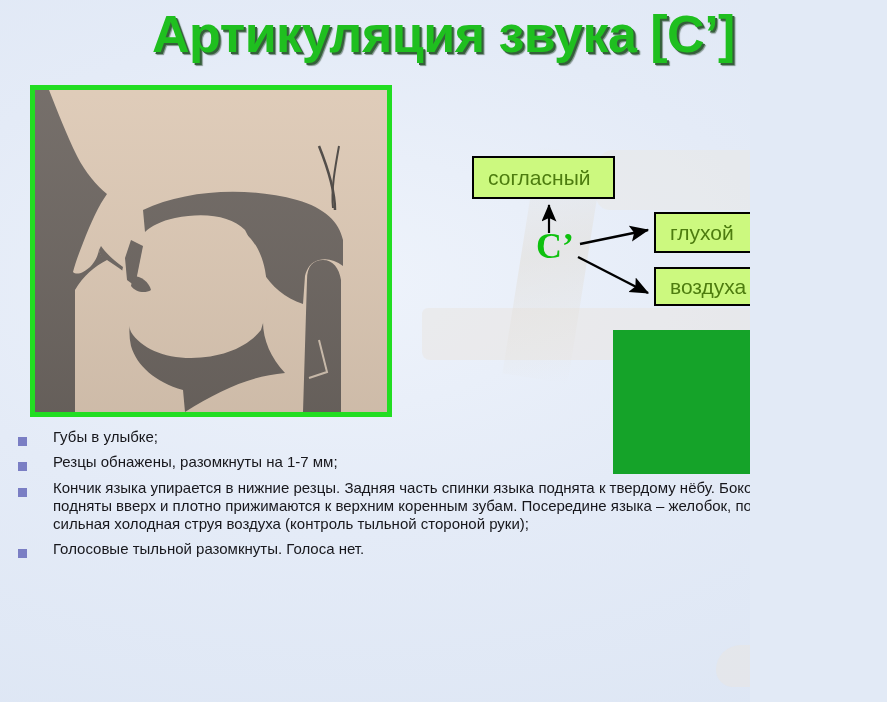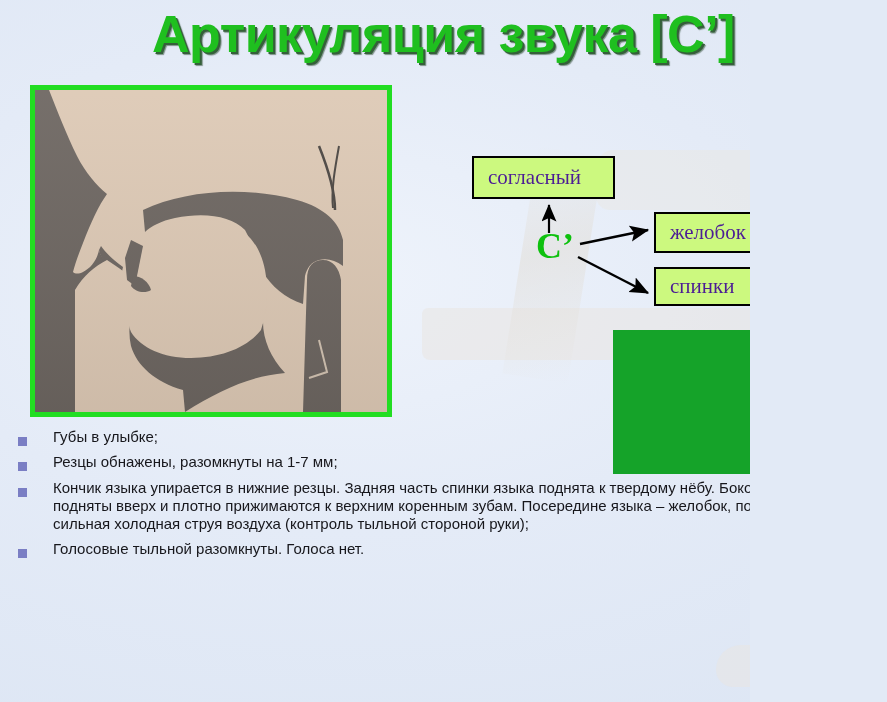--- a/index.html
+++ b/index.html
@@ -86,9 +86,9 @@
     box-sizing: border-box;
     border: 2px solid #000;
     background: #ccf97f;
-    font-family: Liberation Serif, serif;
+    font-family: Liberation Sans, sans-serif;
     font-size: 21px;
-    color: #4c1d95;
+    color: #4d7c0f;
     display: flex;
     align-items: center;
     padding-left: 14px;

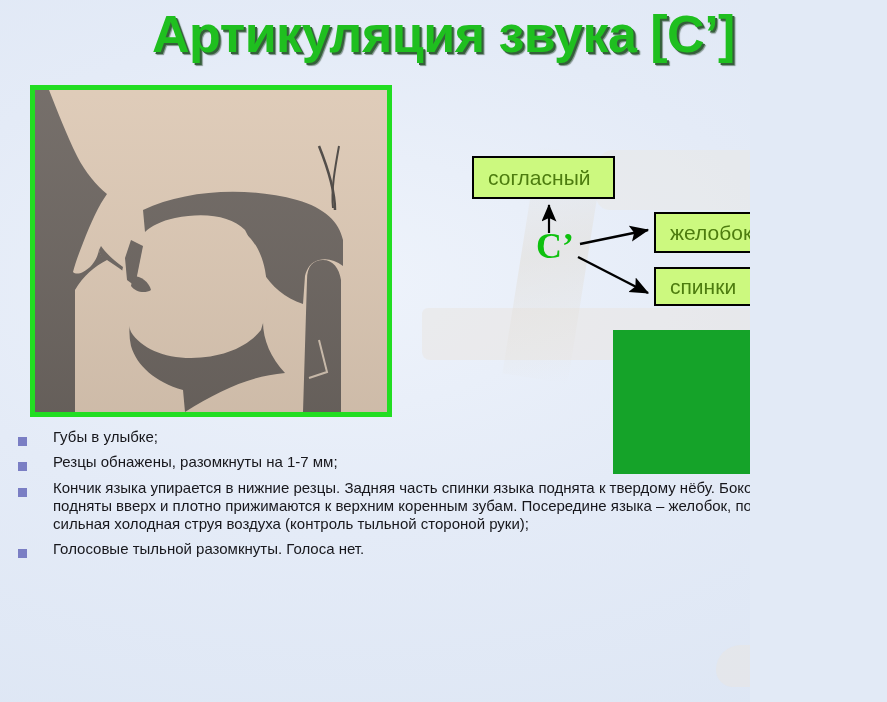--- a/index.html
+++ b/index.html
@@ -223,7 +223,7 @@
   </div>
 
   <div class="concept-box" id="box-soglasny">согласный</div>
-  <div class="concept-box" id="box-gluhoy">желобок</div>
+  <div class="concept-box" id="box-gluhoy">глухой</div>
   <div class="concept-box" id="box-myagkiy">спинки</div>
 
   <div id="sound-letter">С’</div>

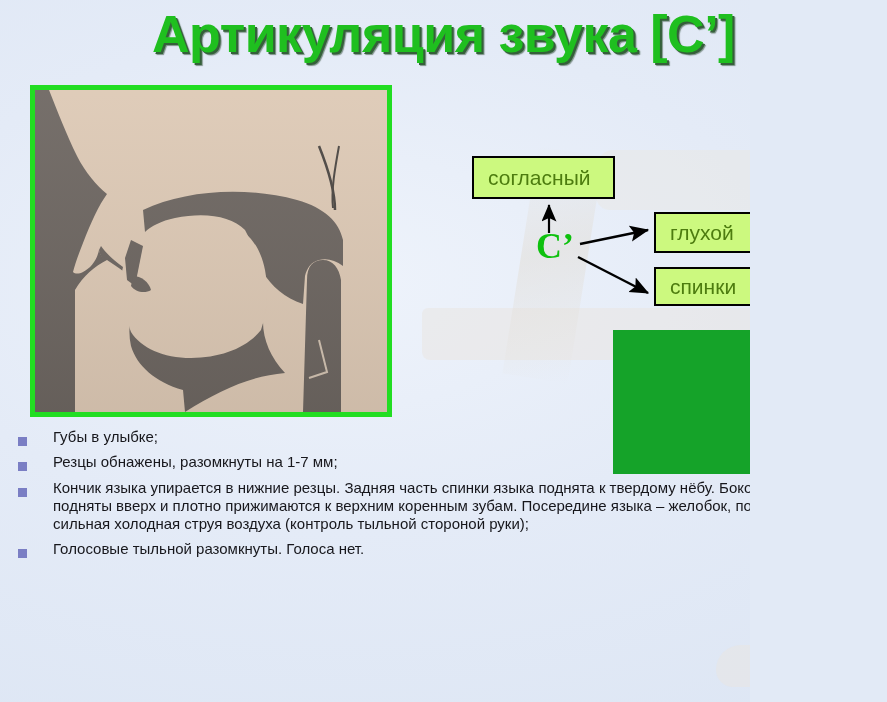--- a/index.html
+++ b/index.html
@@ -224,7 +224,7 @@
 
   <div class="concept-box" id="box-soglasny">согласный</div>
   <div class="concept-box" id="box-gluhoy">глухой</div>
-  <div class="concept-box" id="box-myagkiy">спинки</div>
+  <div class="concept-box" id="box-myagkiy">воздуха</div>
 
   <div id="sound-letter">С’</div>
 

